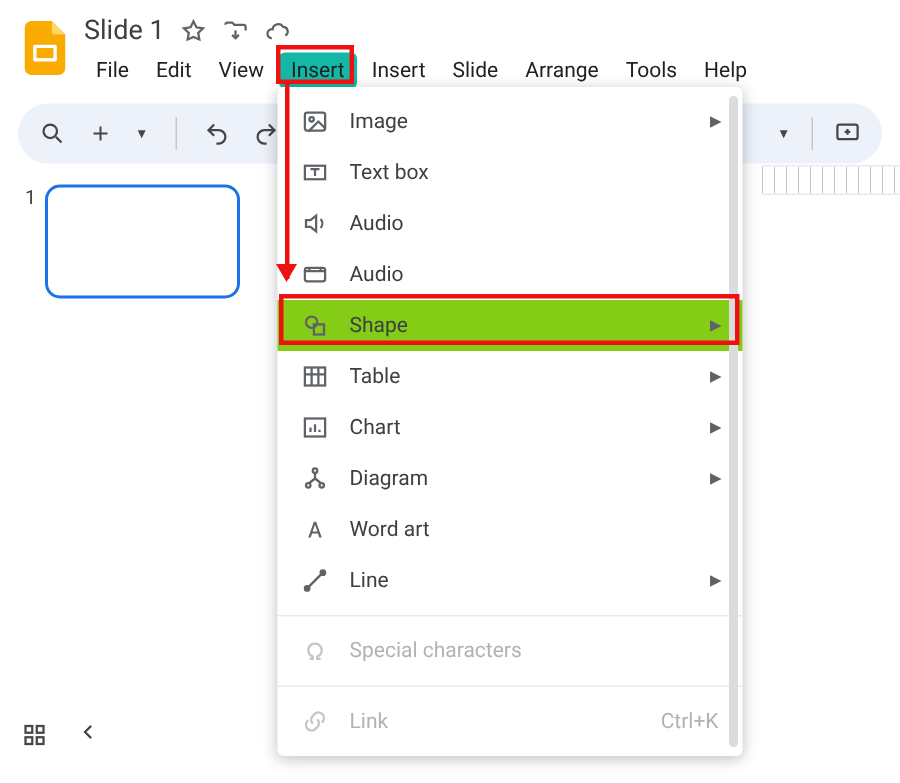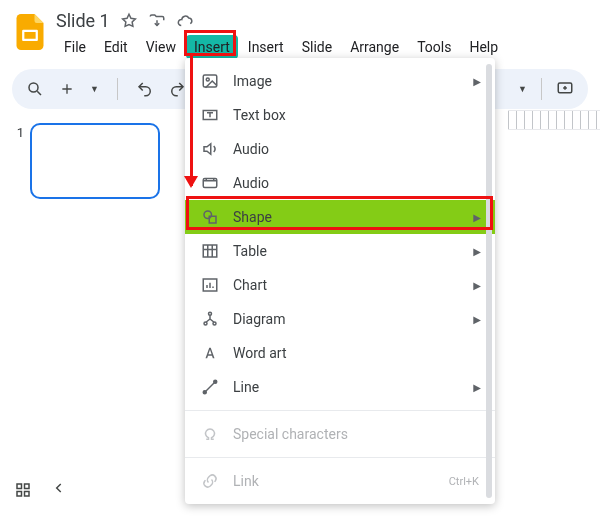--- a/index.html
+++ b/index.html
@@ -38,7 +38,7 @@
   .dd-icon { width: 18px; height: 18px; display: inline-flex; align-items: center; justify-content: center; color: #5f6368; }
   .dd-item.disabled .dd-icon { color: #c3c5c8; }
   .dd-sub { position: absolute; right: 14px; font-size: 10px; color: #5f6368; }
-  .dd-short { position: absolute; right: 16px; font-size: 11px; color: #b0b2b5; }
+  .dd-short { position: absolute; right: 16px; font-size: 14px; color: #b0b2b5; }
   .dd-divider { height: 1px; background: #e8eaed; margin: 6px 0; }
 
   

